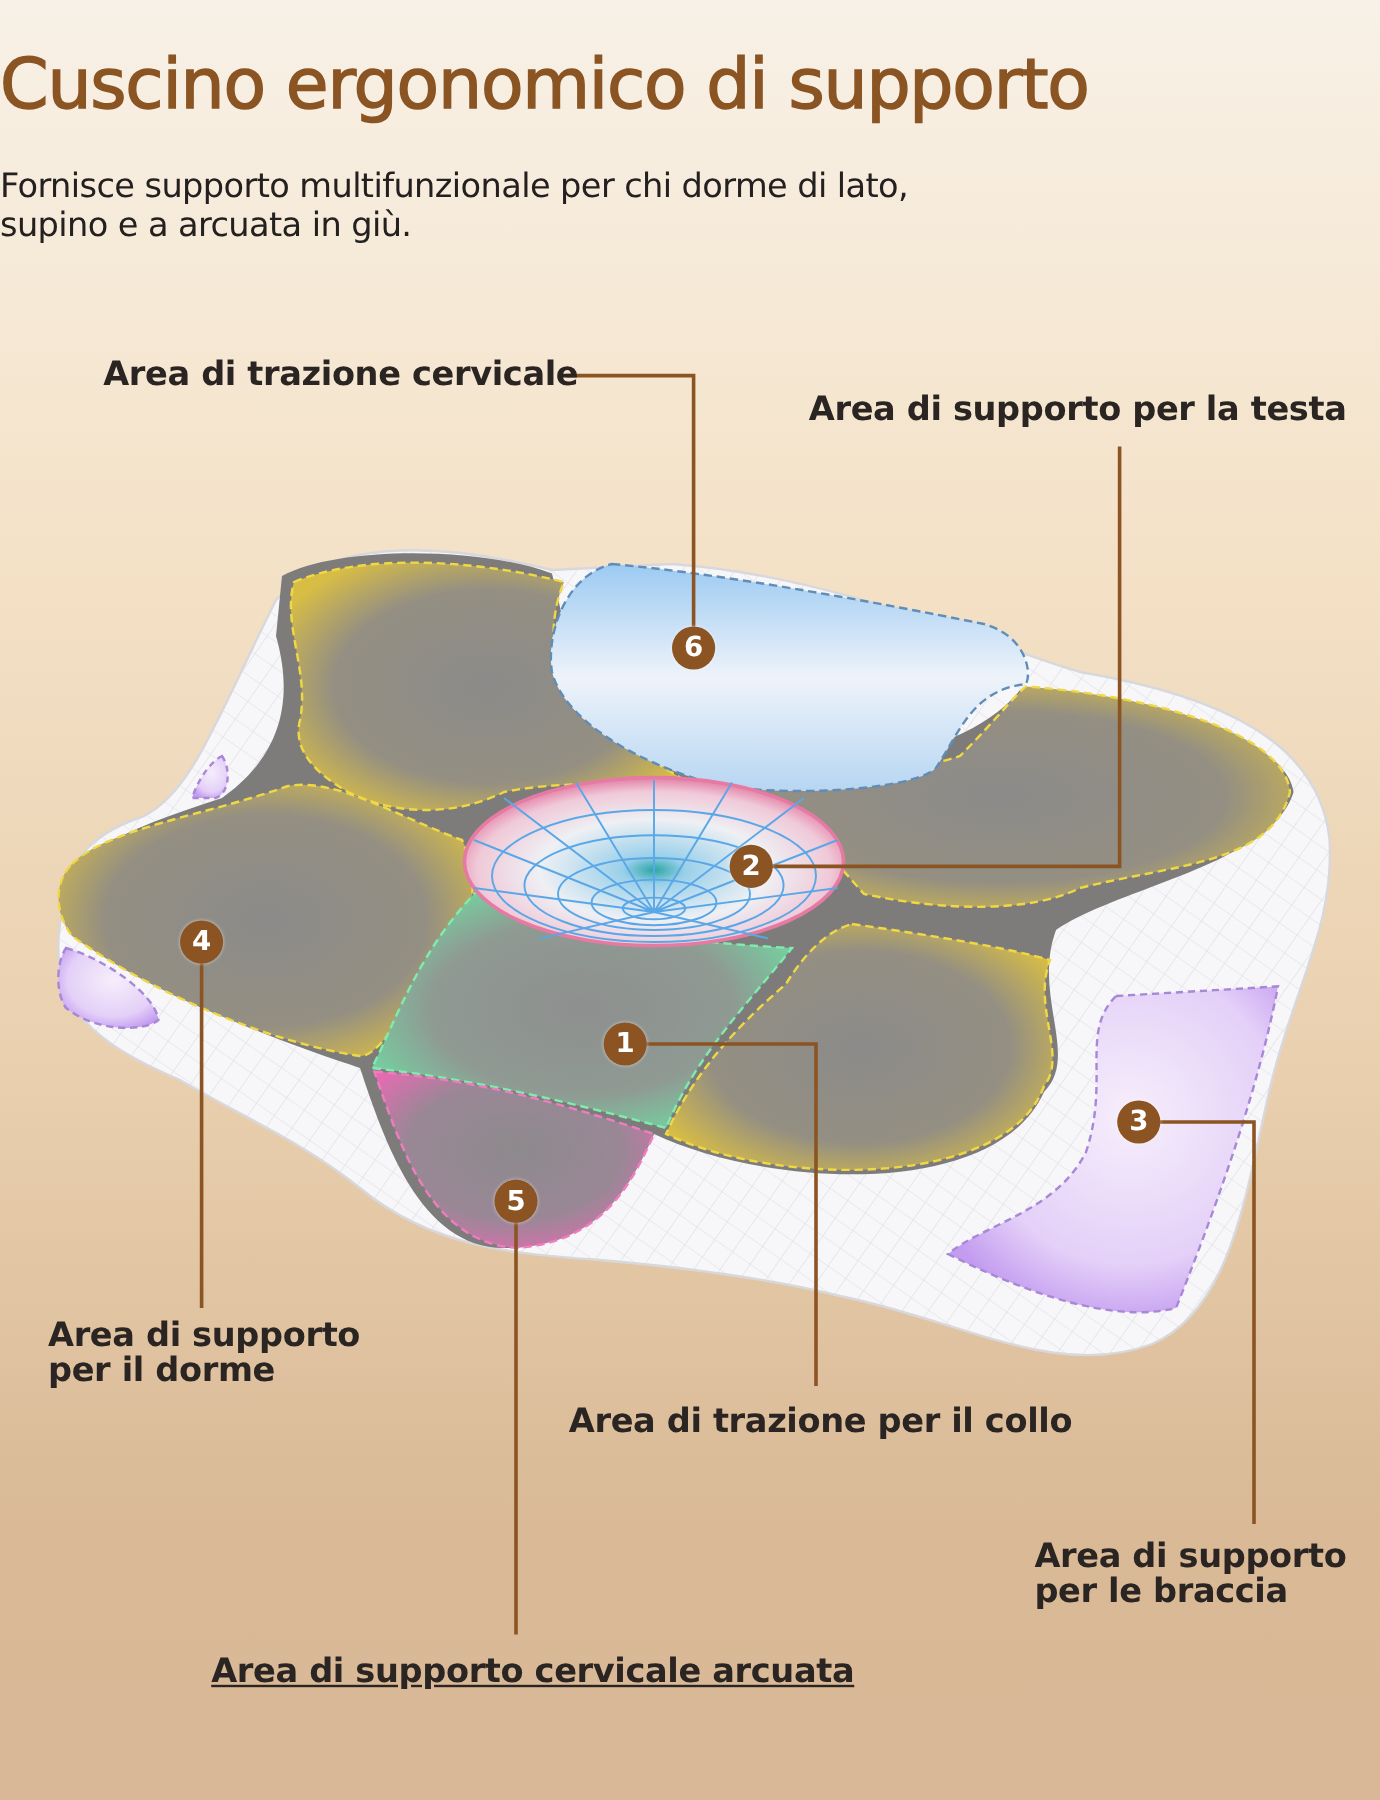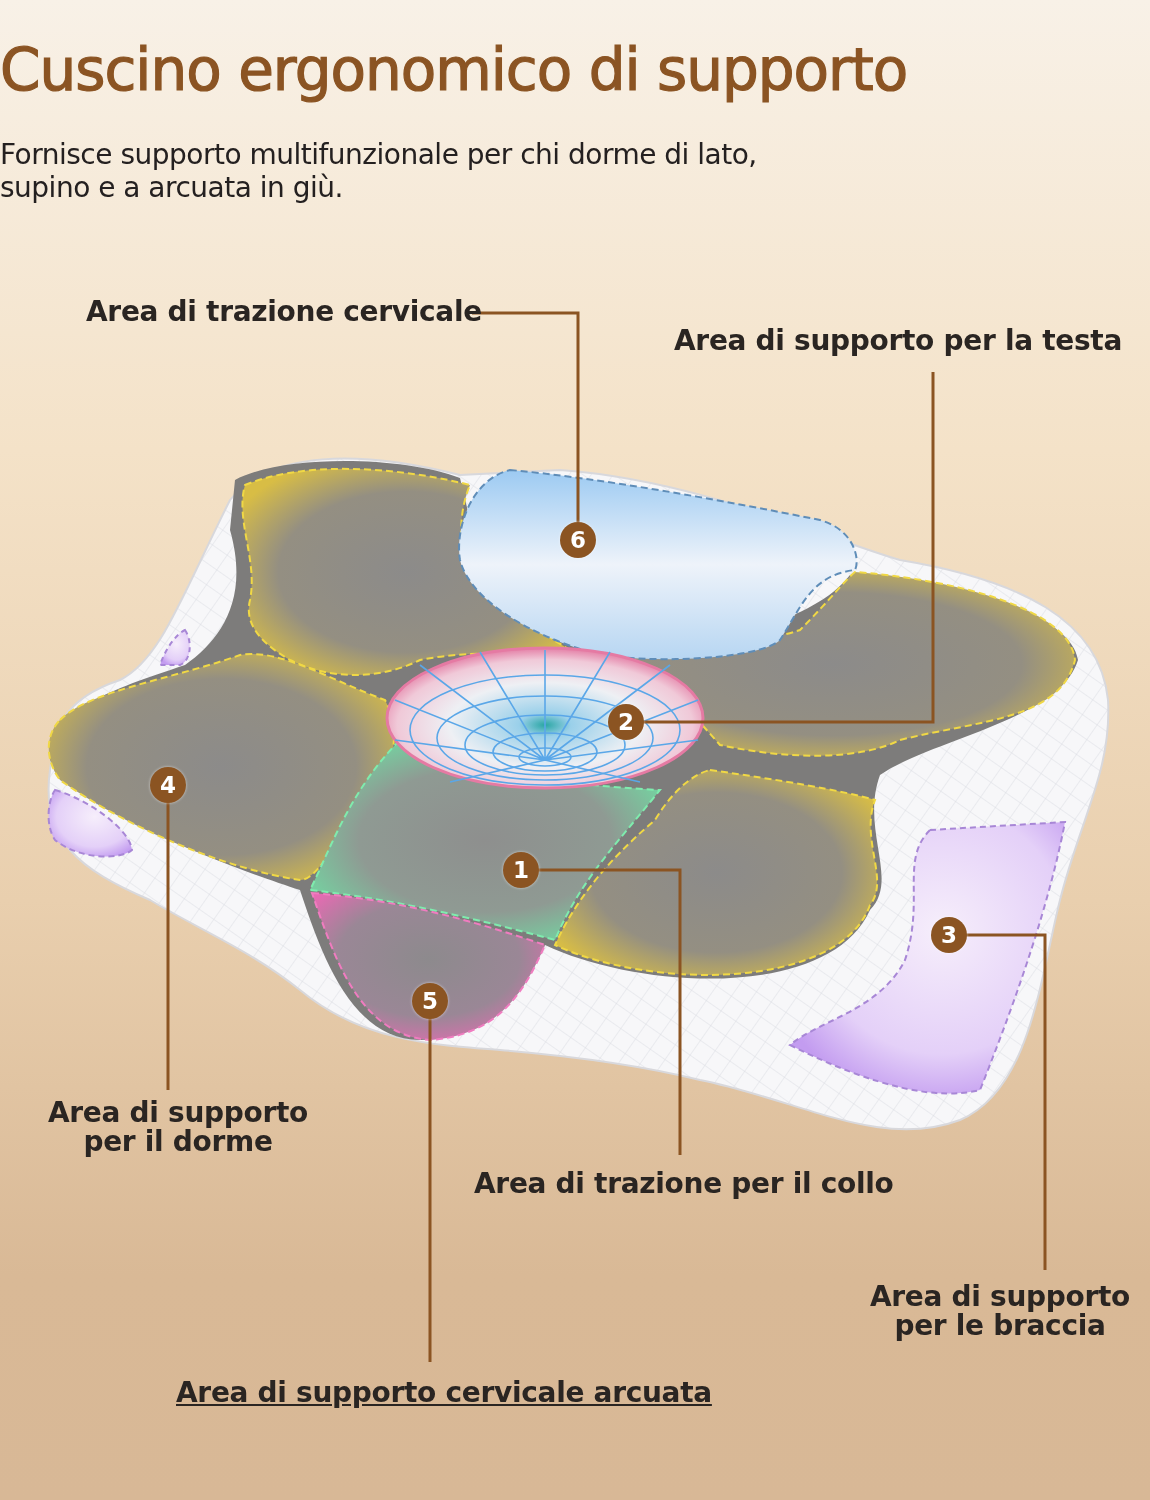--- a/index.html
+++ b/index.html
@@ -14,7 +14,7 @@
     font-size:28px;font-weight:normal;color:#242020;line-height:33px;letter-spacing:-0.5px;}
   .label{position:absolute;font-family:"DejaVu Sans","Liberation Sans",sans-serif;font-weight:bold;
     color:#2a2522;font-size:28px;line-height:29px;letter-spacing:-0.3px;white-space:nowrap;}
-  .label.center{text-align:center;}
+  .label.center{text-align:left;}
   svg.art{position:absolute;left:0;top:0;}
   .badge{position:absolute;width:36px;height:36px;border-radius:50%;background:#8b5422;
     color:#fff;font-weight:bold;font-size:23px;line-height:36px;text-align:center;

